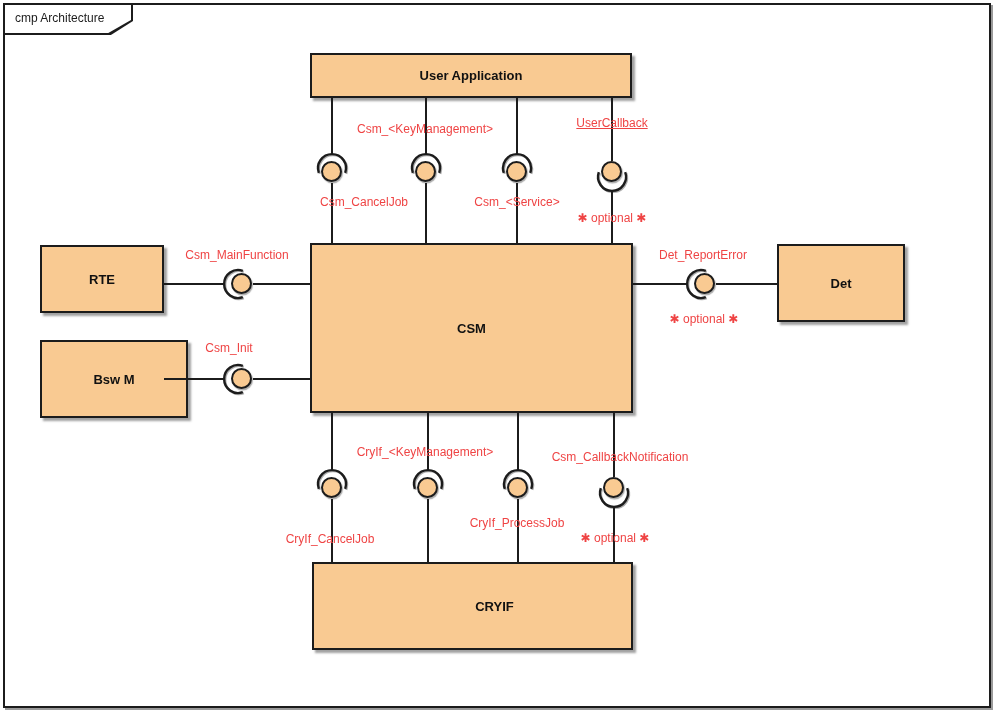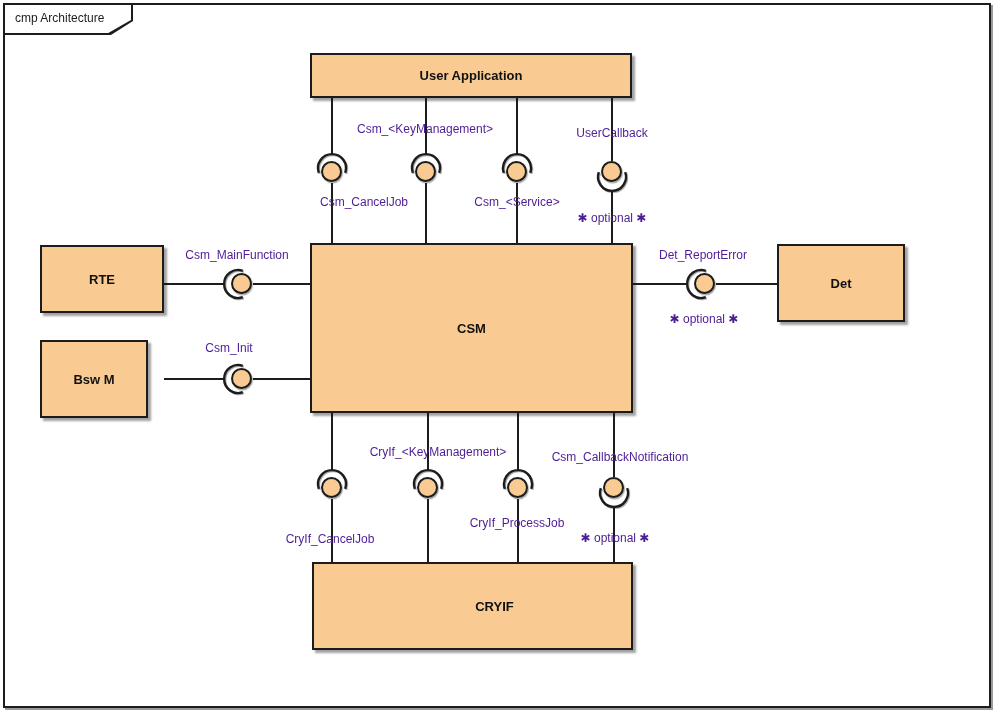--- a/index.html
+++ b/index.html
@@ -49,7 +49,7 @@
   }
   svg.socket path { fill:none; stroke:#1c1c1c; stroke-width:2.4; }
   .lbl {
-    position:absolute; font-size:12px; color:#4c1d95;
+    position:absolute; font-size:12px; color:#ef4444;
     white-space:nowrap; transform:translateX(-50%);
   }
 </style>

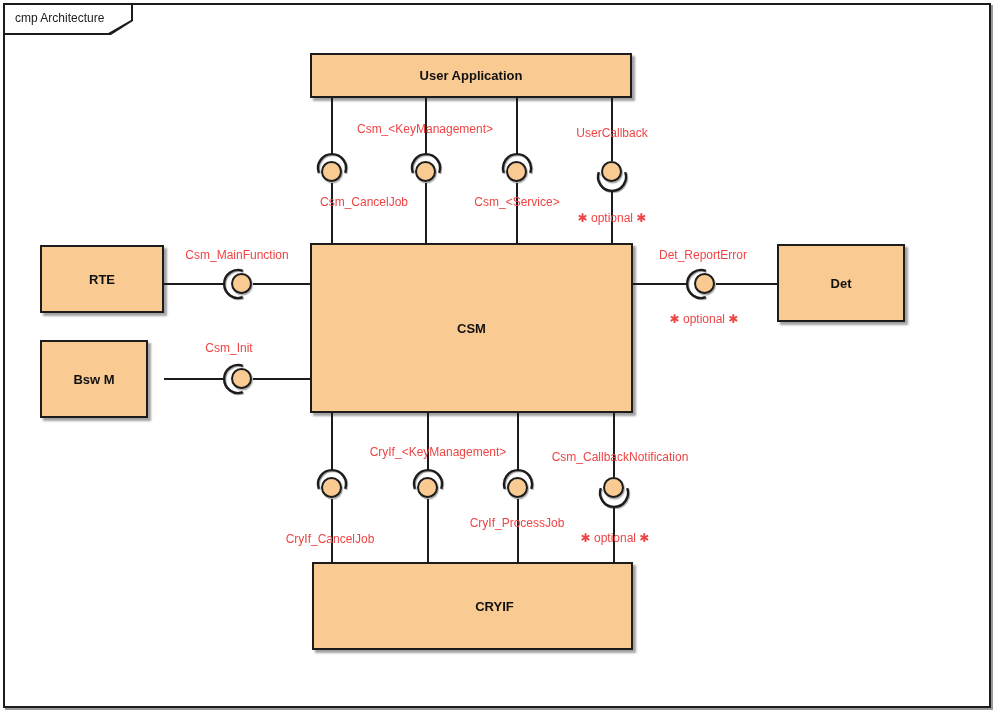--- a/index.html
+++ b/index.html
@@ -158,7 +158,7 @@
 <div class="hline" style="left:716px; top:283px; width:61px;"></div>
 
 <div class="lbl" style="left:425px; top:122px;">Csm_&lt;KeyManagement&gt;</div>
-<div class="lbl" style="left:612px; top:126px;">UserCallback</div>
+<div class="lbl" style="left:612px; top:116px;text-decoration:underline;">UserCallback</div>
 <div class="lbl" style="left:332px; top:195px;margin-left:32px;">Csm_CancelJob</div>
 <div class="lbl" style="left:517px; top:195px;">Csm_&lt;Service&gt;</div>
 <div class="lbl" style="left:612px; top:211px;">✱ optional ✱</div>

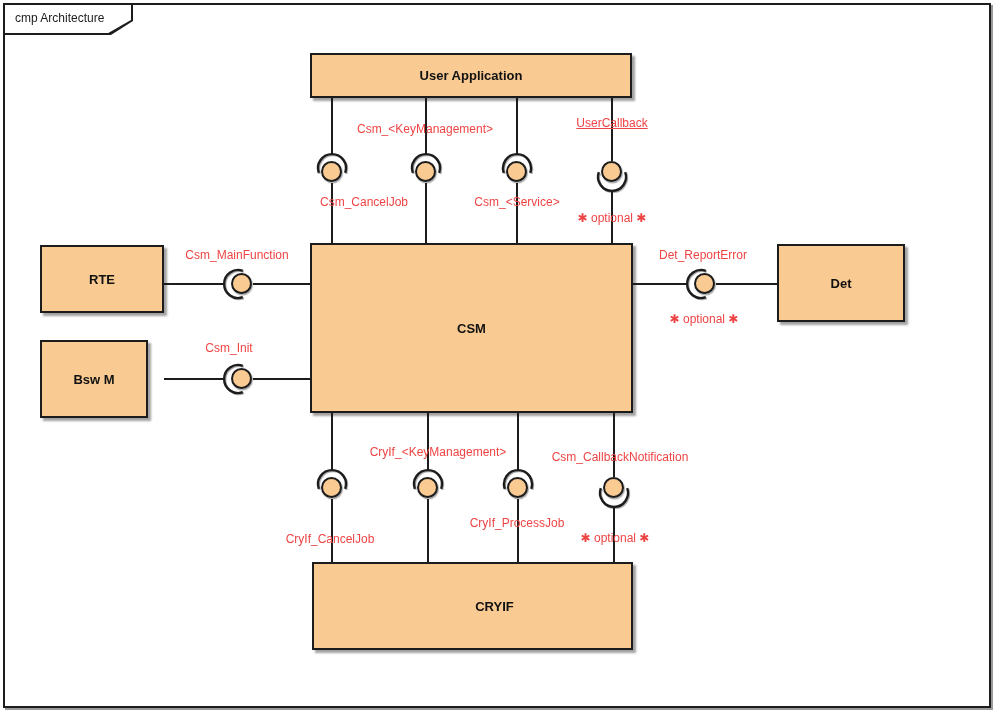--- a/index.html
+++ b/index.html
@@ -70,7 +70,7 @@
 <div class="comp" style="left:40px;  top:245px; width:124px; height:68px;">
     <span>RTE</span>
   </div>
-<div class="comp" style="left:40px;  top:340px; width:108px; height:78px;">
+<div class="comp" style="left:40px;  top:340px; width:148px; height:78px;">
     <span>Bsw M</span>
   </div>
 <div class="comp" style="left:777px; top:244px; width:128px; height:78px;">

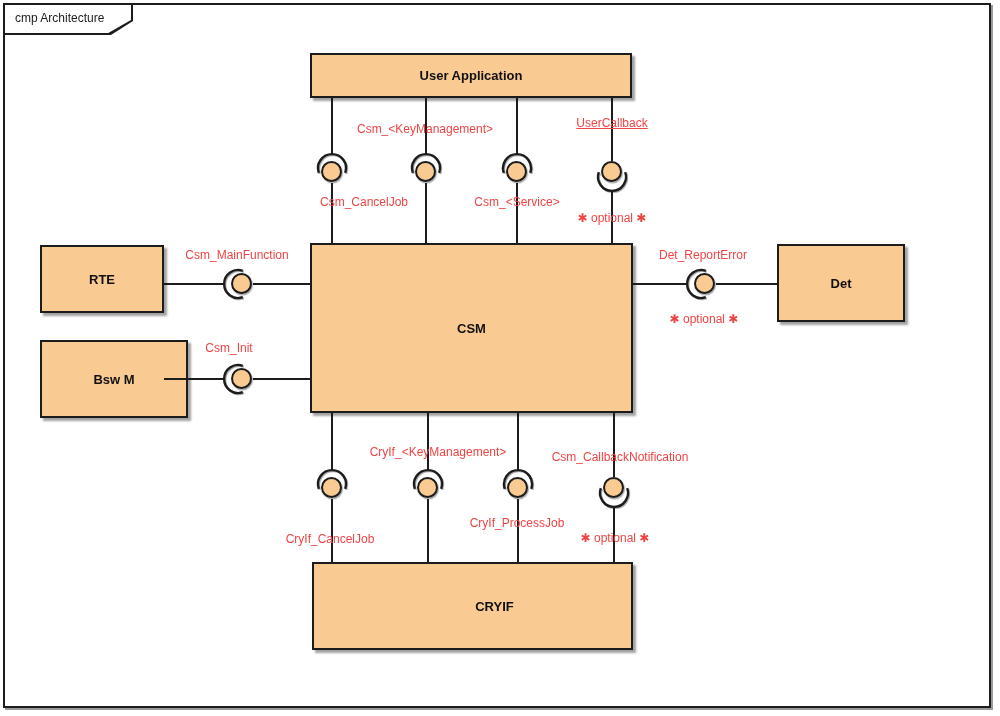--- a/index.html
+++ b/index.html
@@ -169,7 +169,7 @@
 <div class="lbl" style="left:703px; top:248px;">Det_ReportError</div>
 <div class="lbl" style="left:704px; top:312px;">✱ optional ✱</div>
 
-<div class="lbl" style="left:425px; top:445px;margin-left:13px;">CryIf_&lt;KeyManagement&gt;</div>
+<div class="lbl" style="left:425px; top:445px;">CryIf_&lt;KeyManagement&gt;</div>
 <div class="lbl" style="left:620px; top:450px;">Csm_CallbackNotification</div>
 <div class="lbl" style="left:330px; top:532px;">CryIf_CancelJob</div>
 <div class="lbl" style="left:517px; top:516px;">CryIf_ProcessJob</div>

